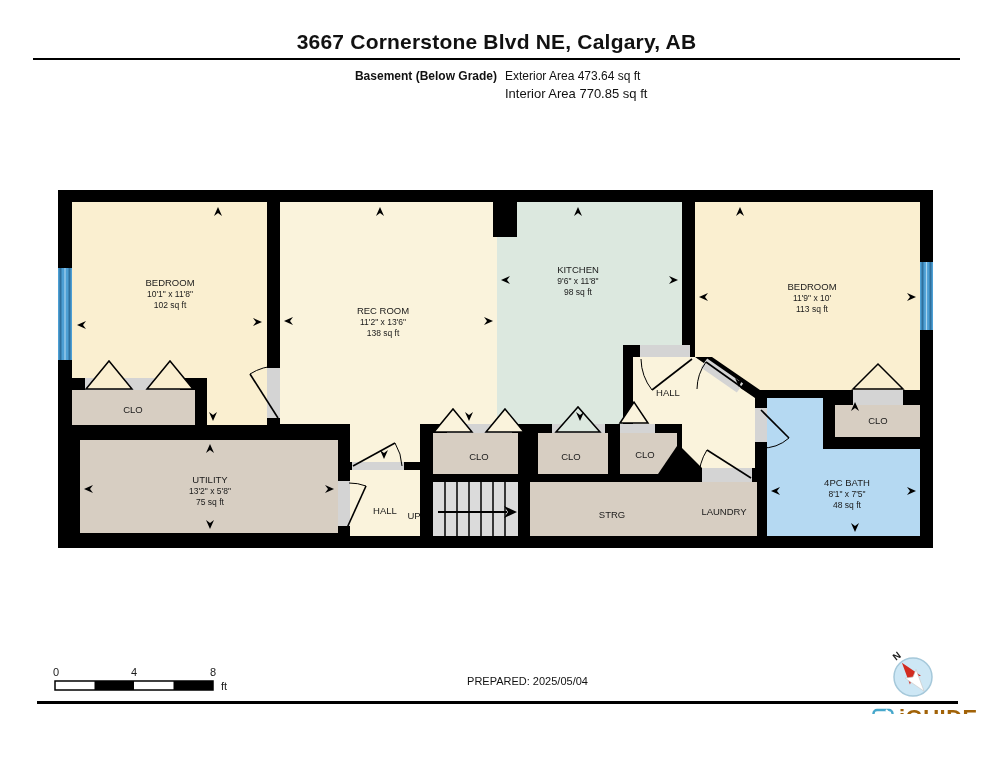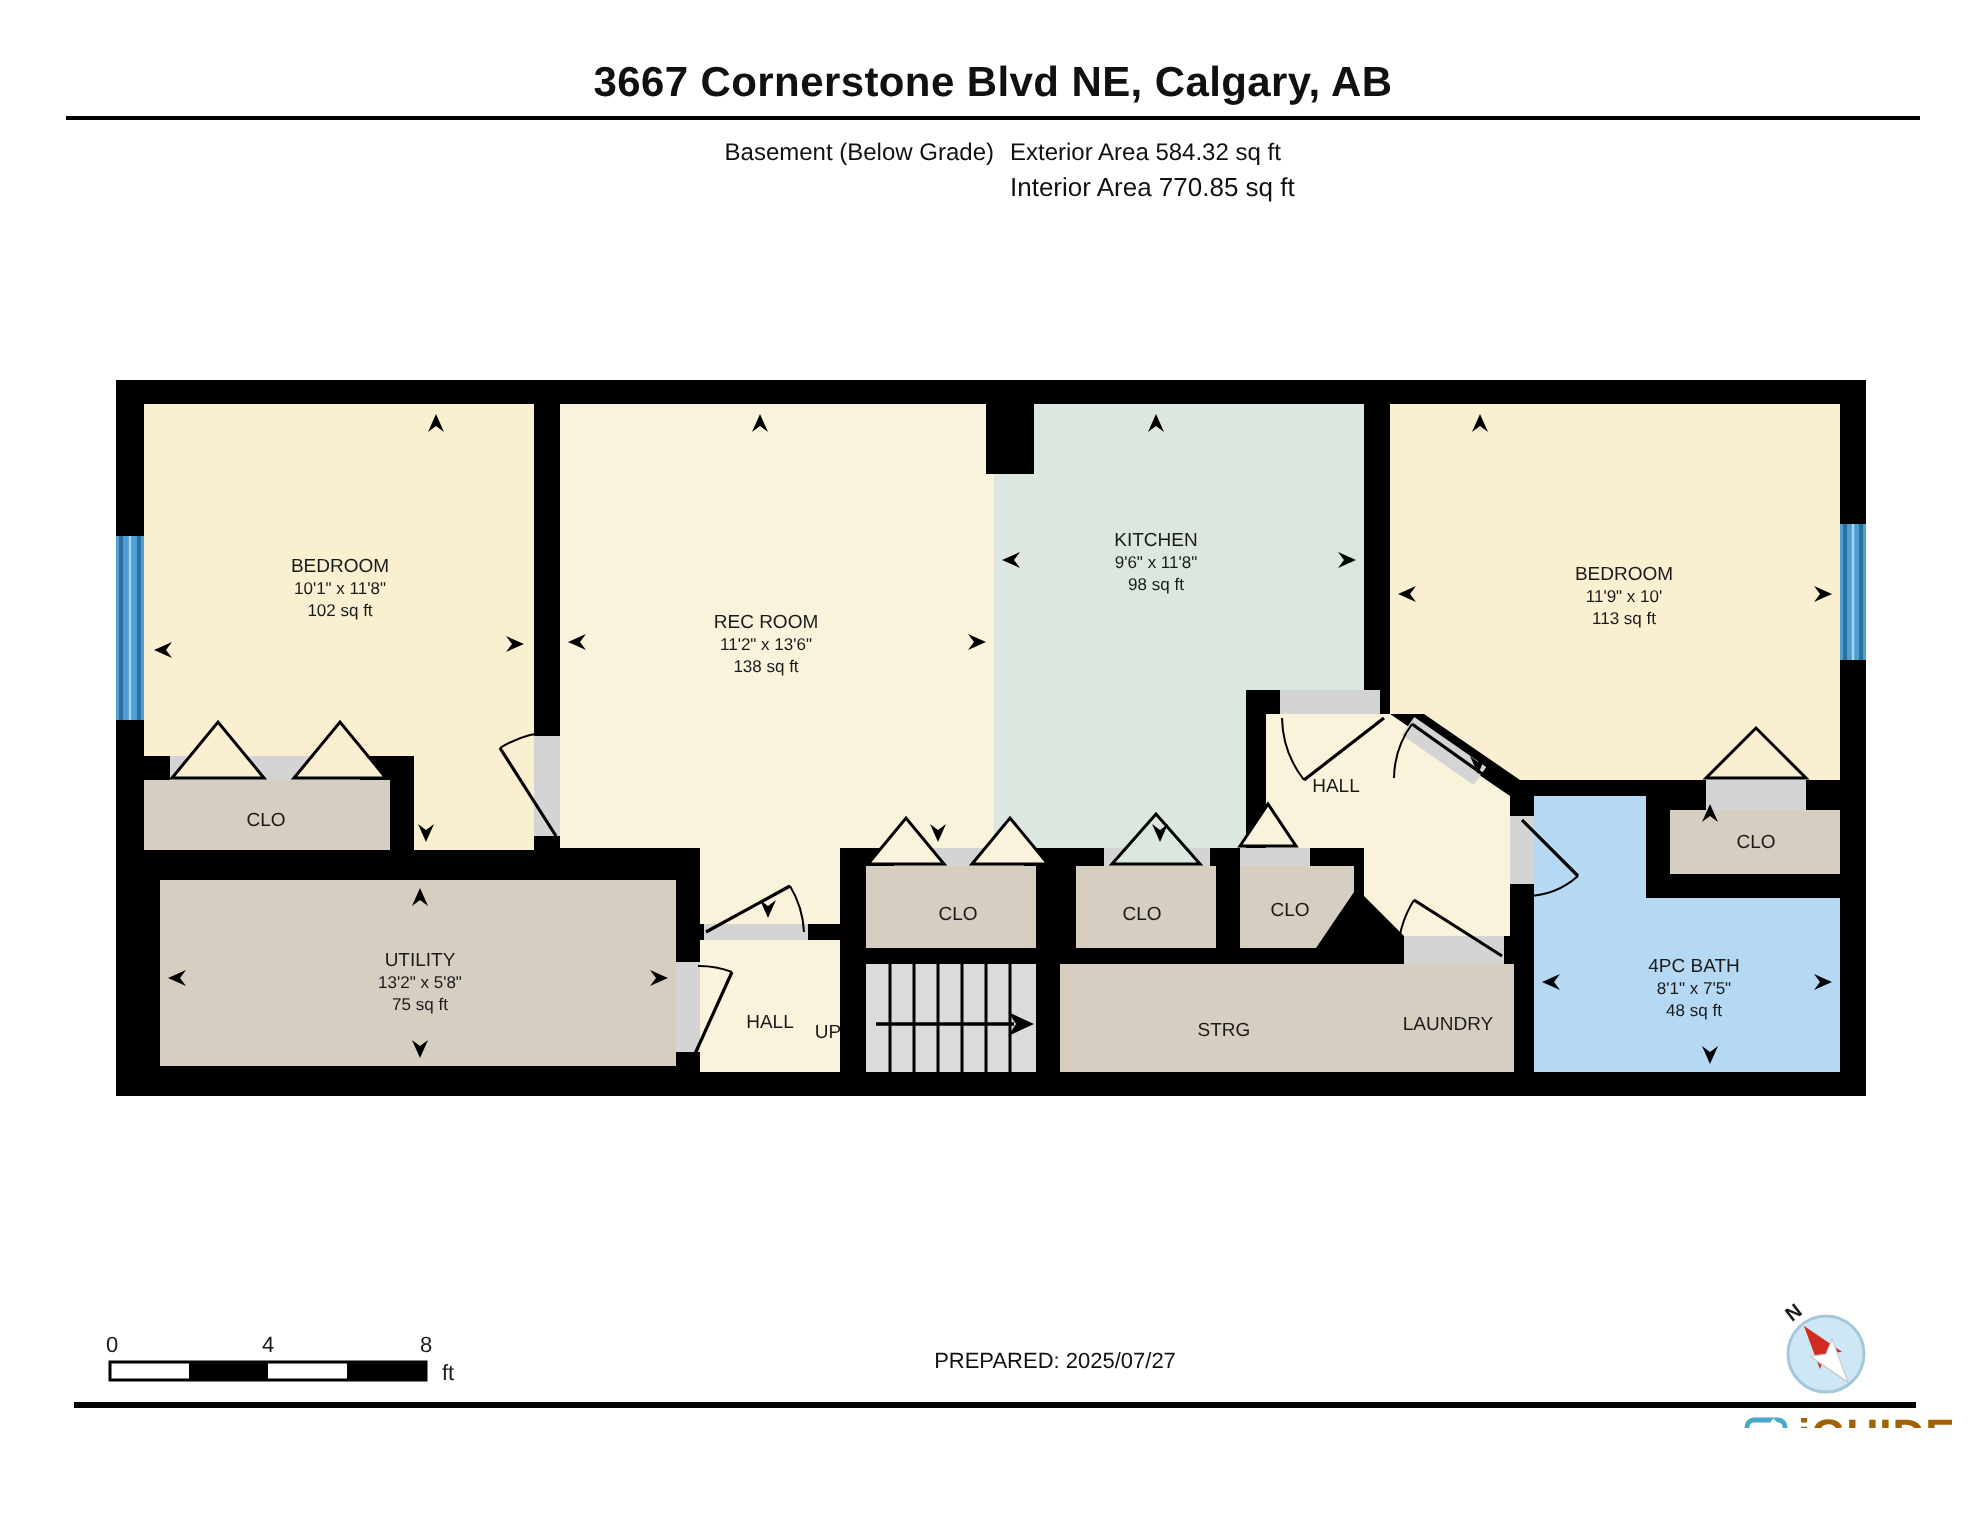--- a/index.html
+++ b/index.html
@@ -8,7 +8,7 @@
   .abs{position:absolute;}
   .title{left:0;top:30px;width:993px;text-align:center;font-size:21px;font-weight:bold;letter-spacing:.2px;}
   .hrule{left:33px;top:58px;width:927px;height:2px;background:#000;}
-  .floor-label{left:0;top:69px;width:497px;text-align:right;font-size:12px;font-weight:normal;}
+  .floor-label{left:0;top:69px;width:497px;text-align:right;font-size:12px;font-weight:bold;}
   .area-line1{left:505px;top:69px;font-size:12px;}
   .area-line2{left:505px;top:86px;font-size:13px;}
   .prepared{left:420px;top:675px;width:215px;text-align:center;font-size:11px;}

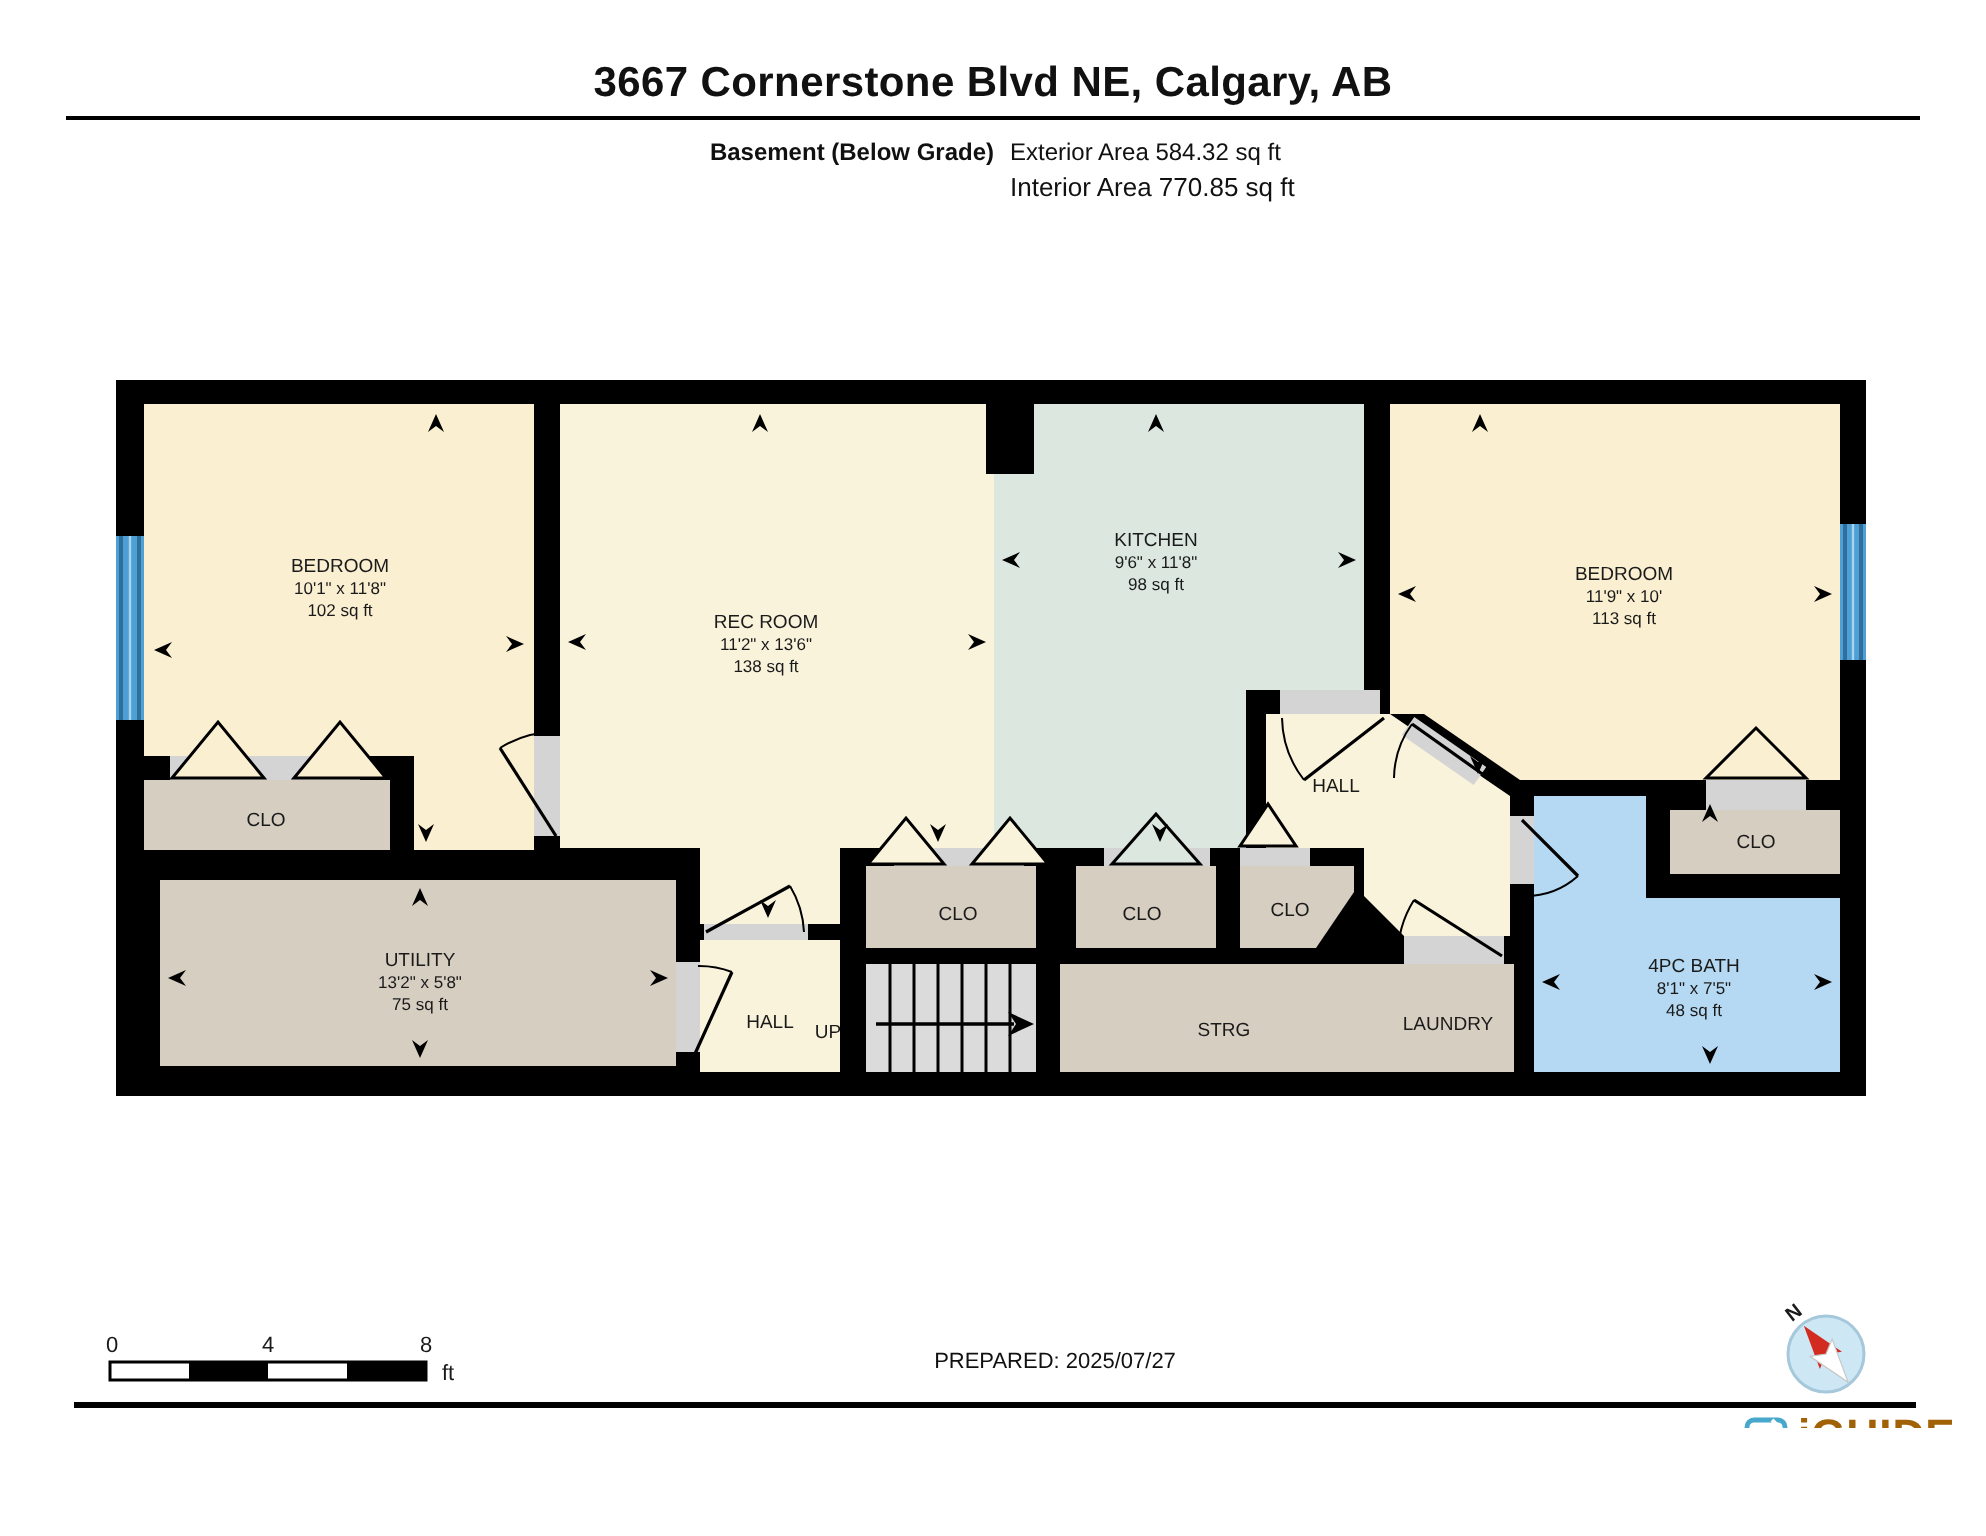--- a/index.html
+++ b/index.html
@@ -29,7 +29,7 @@
   <div class="abs title">3667 Cornerstone Blvd NE, Calgary, AB</div>
   <div class="abs hrule"></div>
   <div class="abs floor-label">Basement (Below Grade)</div>
-  <div class="abs area-line1">Exterior Area 584.32 sq ft</div>
+  <div class="abs area-line1">Exterior Area 473.64 sq ft</div>
   <div class="abs area-line2">Interior Area 770.85 sq ft</div>
 
   <svg class="abs" style="left:0;top:0;" width="993" height="768" viewBox="0 0 993 768">

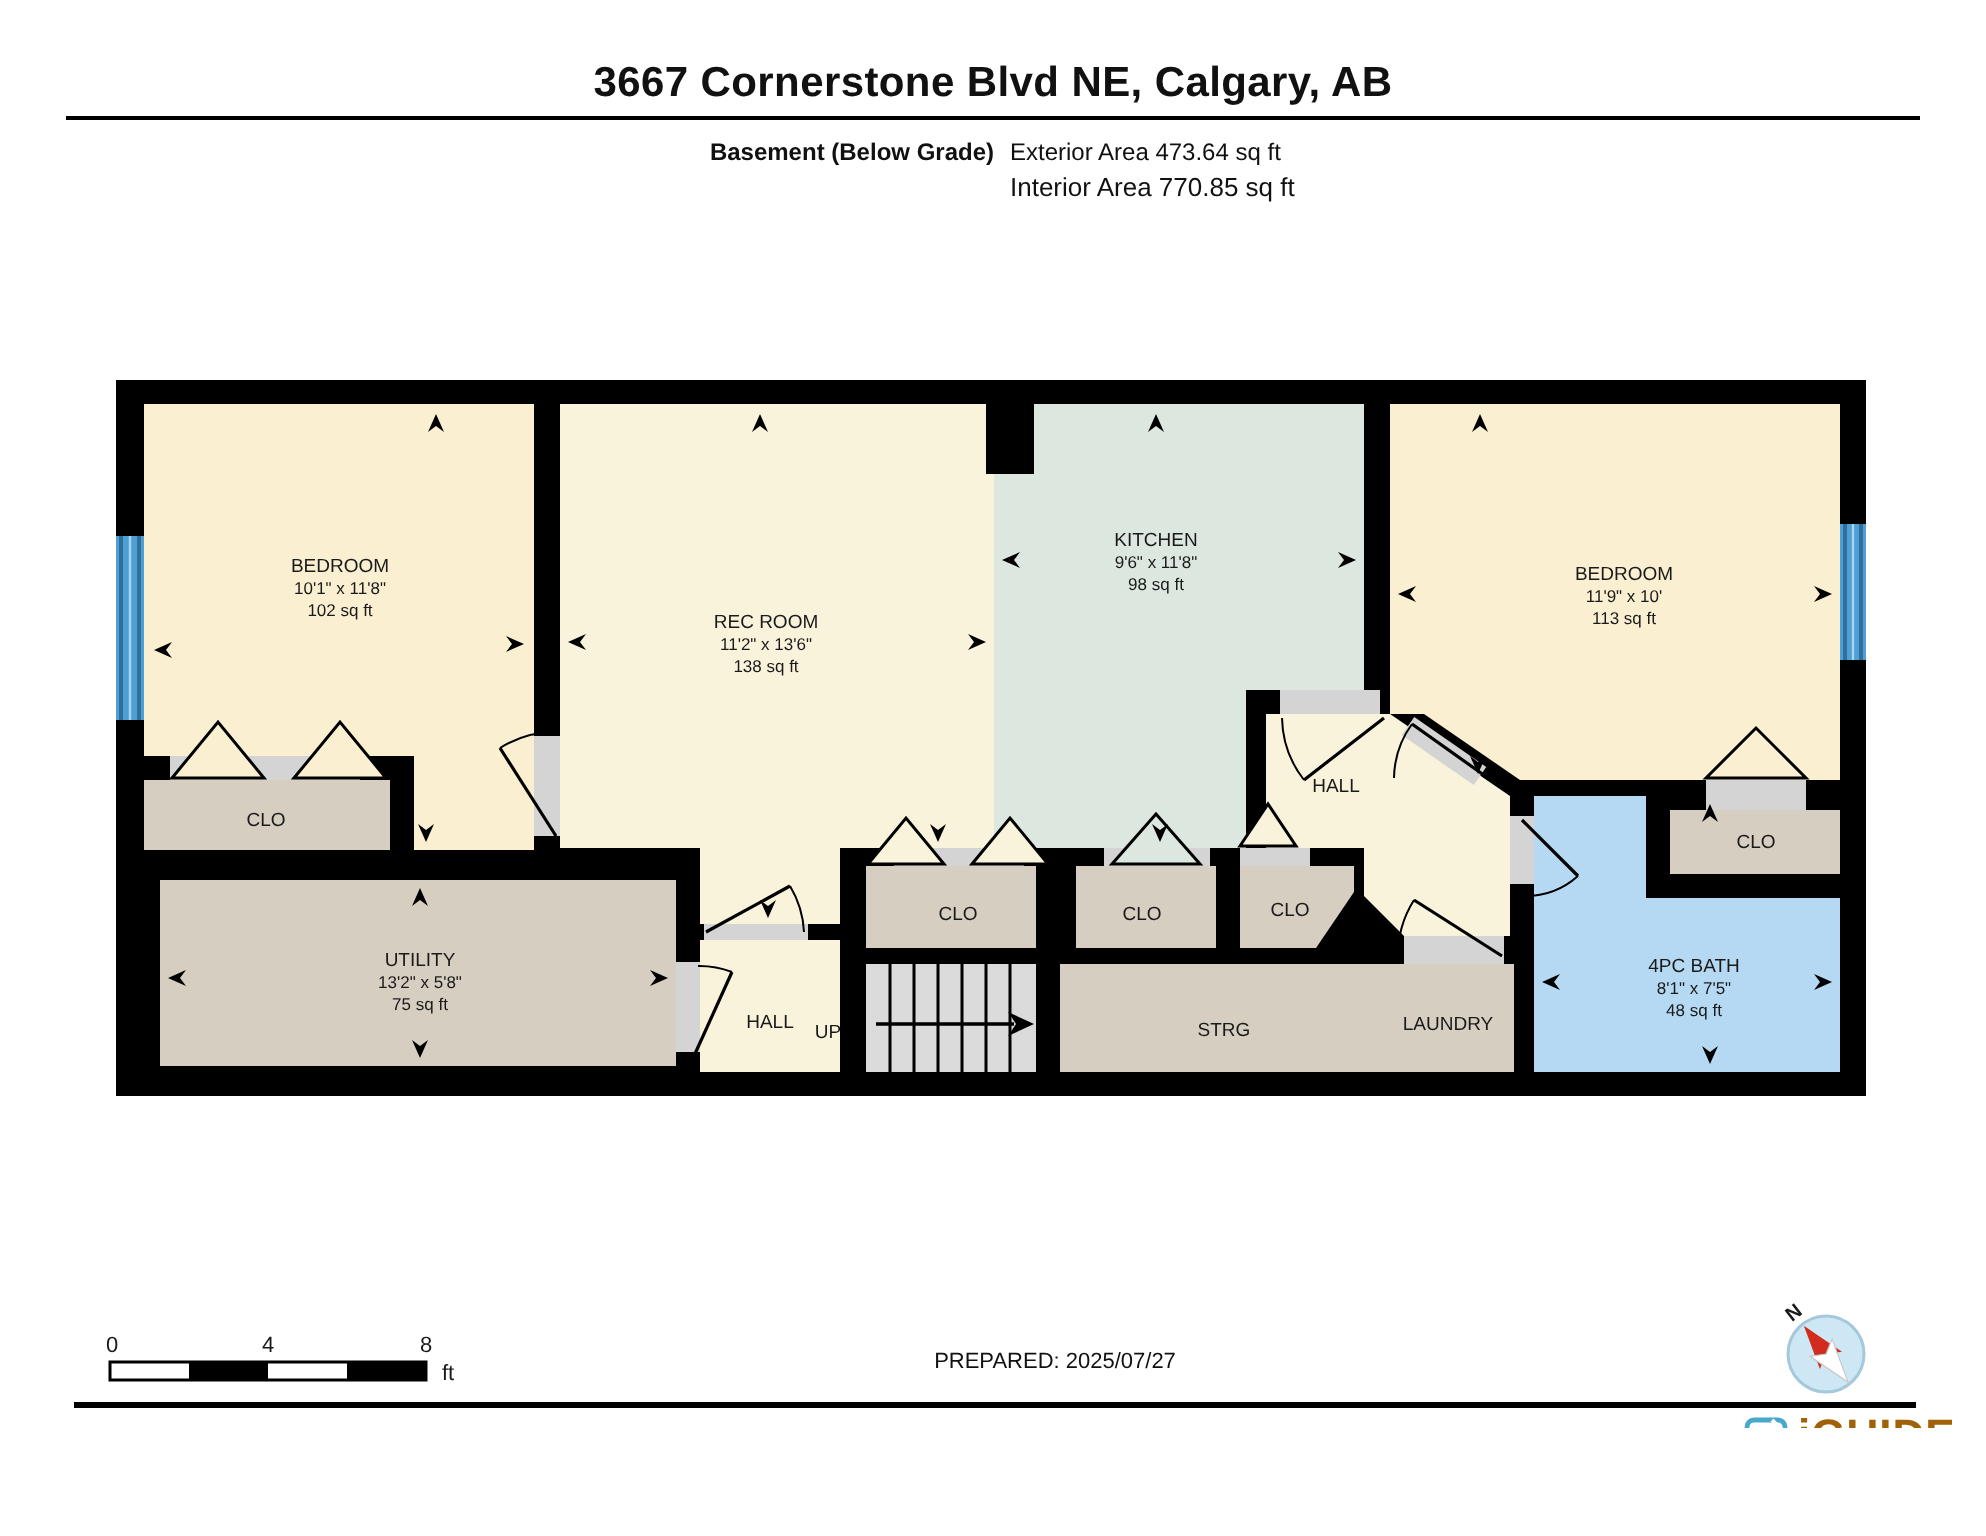--- a/index.html
+++ b/index.html
@@ -216,7 +216,7 @@
     </g>
   </svg>
 
-  <div class="abs prepared">PREPARED: 2025/07/27</div>
+  <div class="abs prepared">PREPARED: 2025/05/04</div>
 
   <div class="abs frule"></div>
 

